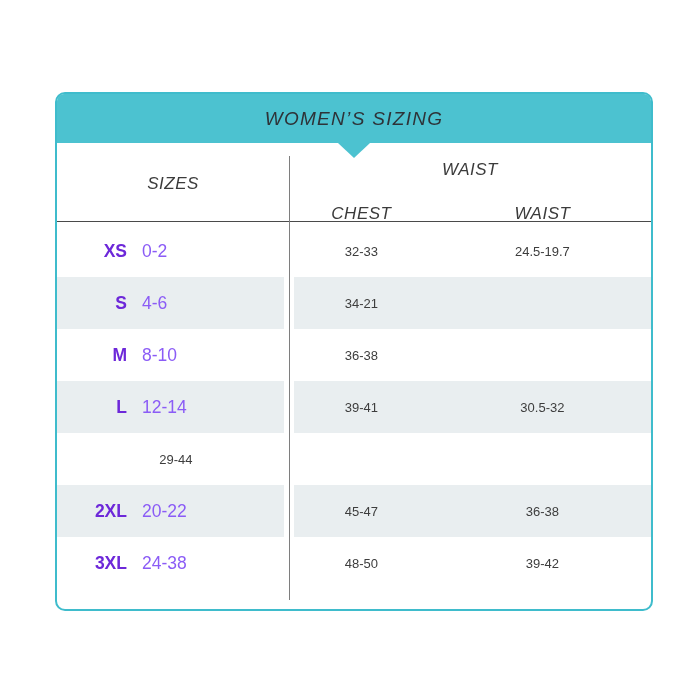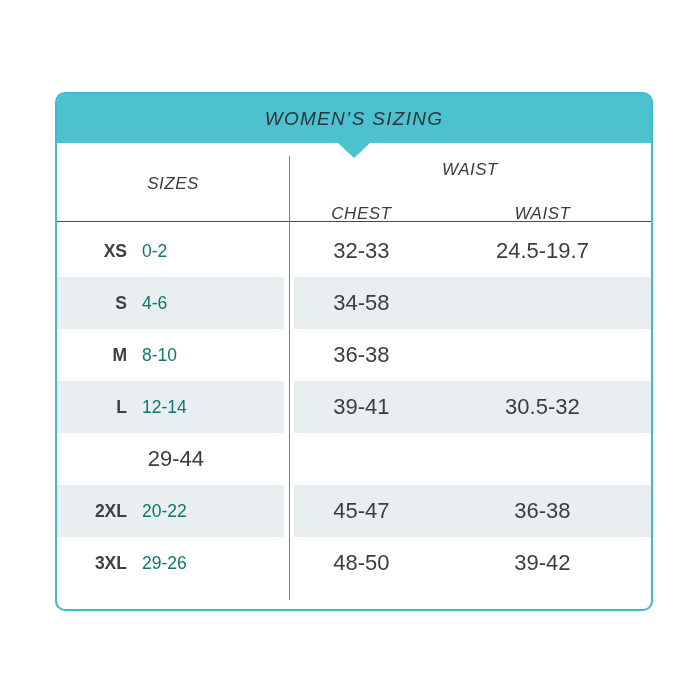--- a/index.html
+++ b/index.html
@@ -104,7 +104,7 @@
     text-align: right;
     font-weight: bold;
     font-size: 17.5px;
-    color: #404040;
+    color: #6d28d9;
   }
   .size-range {
     margin-left: 15px;

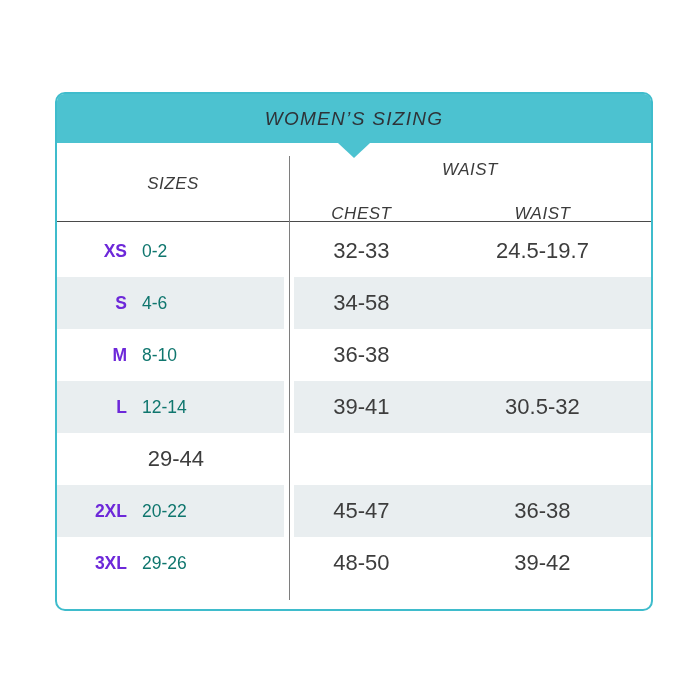--- a/index.html
+++ b/index.html
@@ -109,7 +109,7 @@
   .size-range {
     margin-left: 15px;
     font-size: 17.5px;
-    color: #0f766e;
+    color: #8b5cf6;
   }
   .cell-right { flex: 1; display: flex; }
   .chest-value, .waist-value {

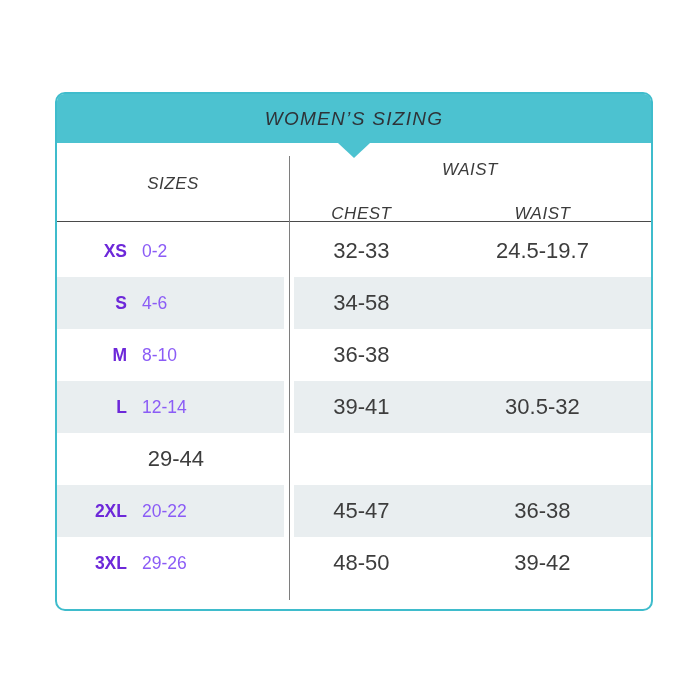--- a/index.html
+++ b/index.html
@@ -113,7 +113,7 @@
   }
   .cell-right { flex: 1; display: flex; }
   .chest-value, .waist-value {
-    font-size: 22px;
+    font-size: 13px;
     color: #3d3d3d;
     text-align: center;
   }

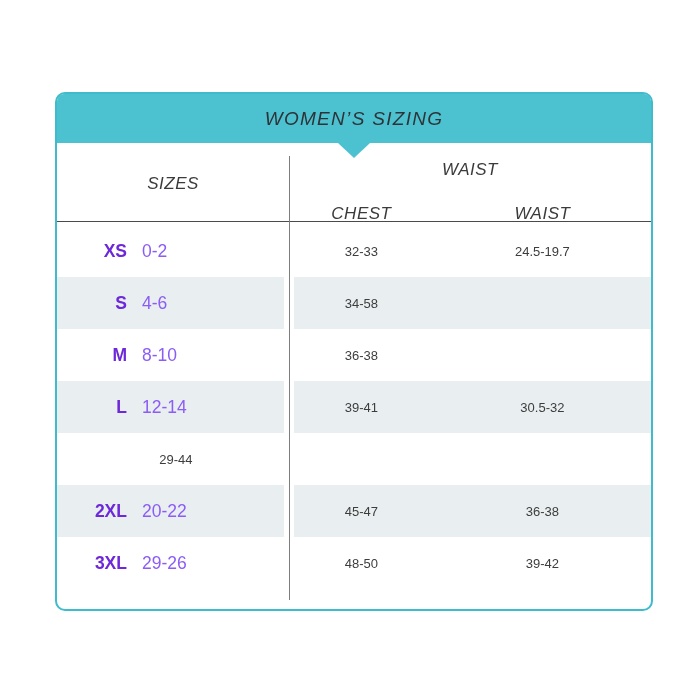--- a/index.html
+++ b/index.html
@@ -184,7 +184,7 @@
       <span class="size-range">4-6</span>
     </div>
     <div class="cell-right">
-      <span class="chest-value">34-58</span>
+      <span class="chest-value">34-21</span>
     </div>
   </div>
       <div class="row">

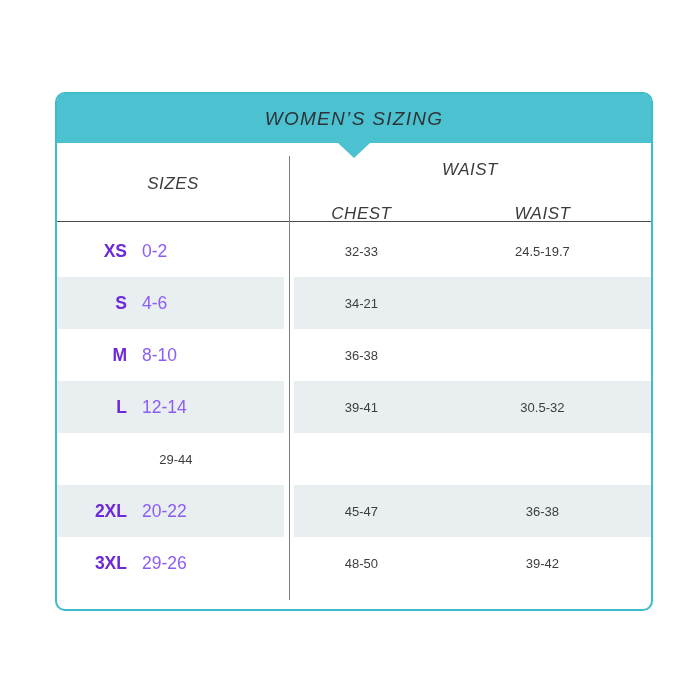--- a/index.html
+++ b/index.html
@@ -224,7 +224,7 @@
       <div class="row">
     <div class="cell-left">
       <span class="size-label">3XL</span>
-      <span class="size-range">29-26</span>
+      <span class="size-range">24-38</span>
     </div>
     <div class="cell-right">
       <span class="chest-value">48-50</span>

